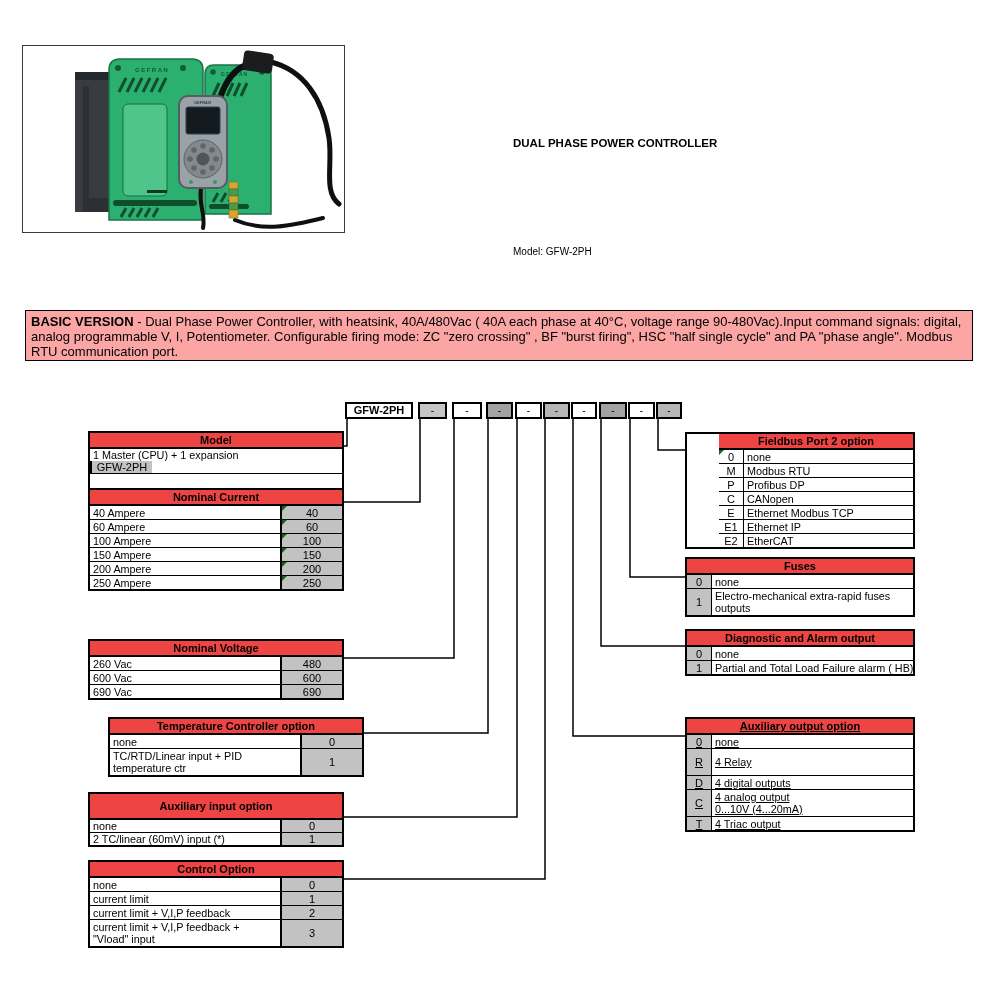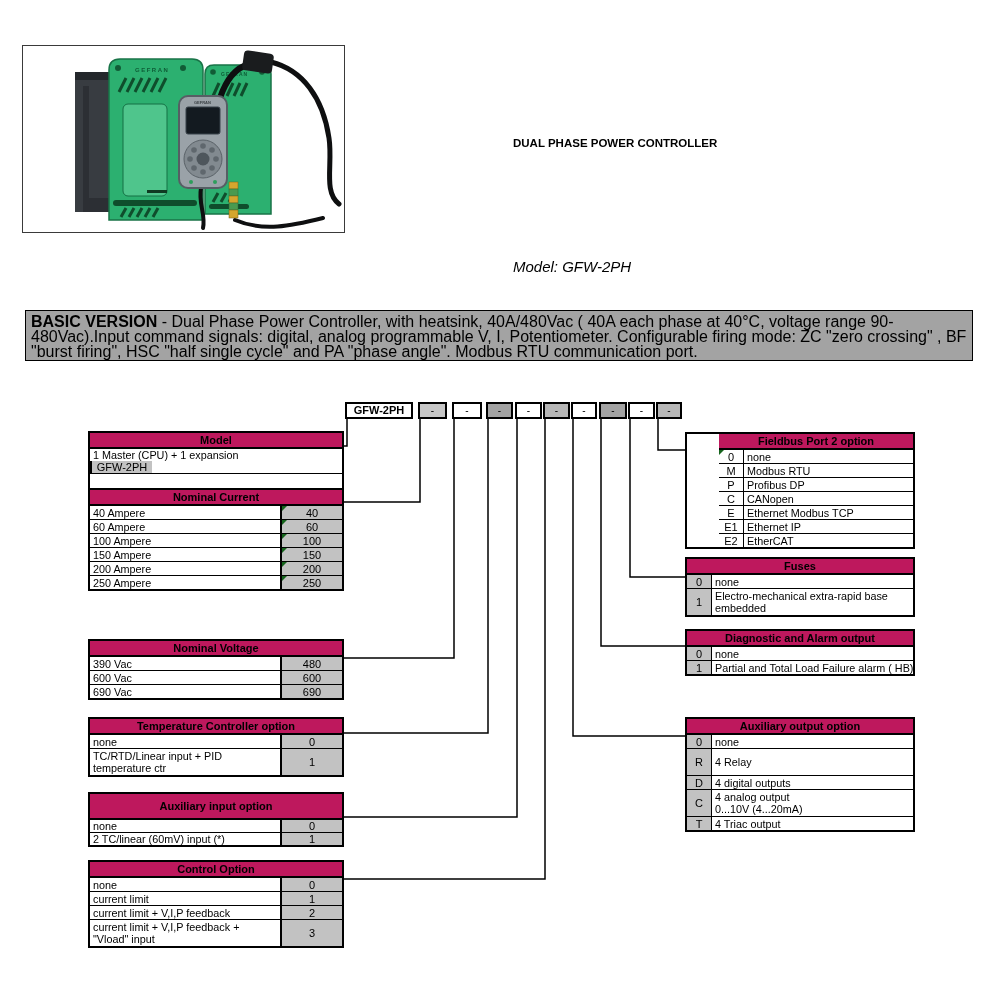--- a/index.html
+++ b/index.html
@@ -15,7 +15,7 @@
 
   
   .doc-title{position:absolute;left:513px;top:137px;font-size:11.5px;font-weight:bold;z-index:2;}
-  .model-line{position:absolute;left:513px;top:258px;font-size:15px;z-index:2;font-style:italic;}
+  .model-line{position:absolute;left:513px;top:246px;font-size:10px;z-index:2;}
 
   
   .banner{position:absolute;left:25px;width:948px;border:1.5px solid #000;box-sizing:border-box;

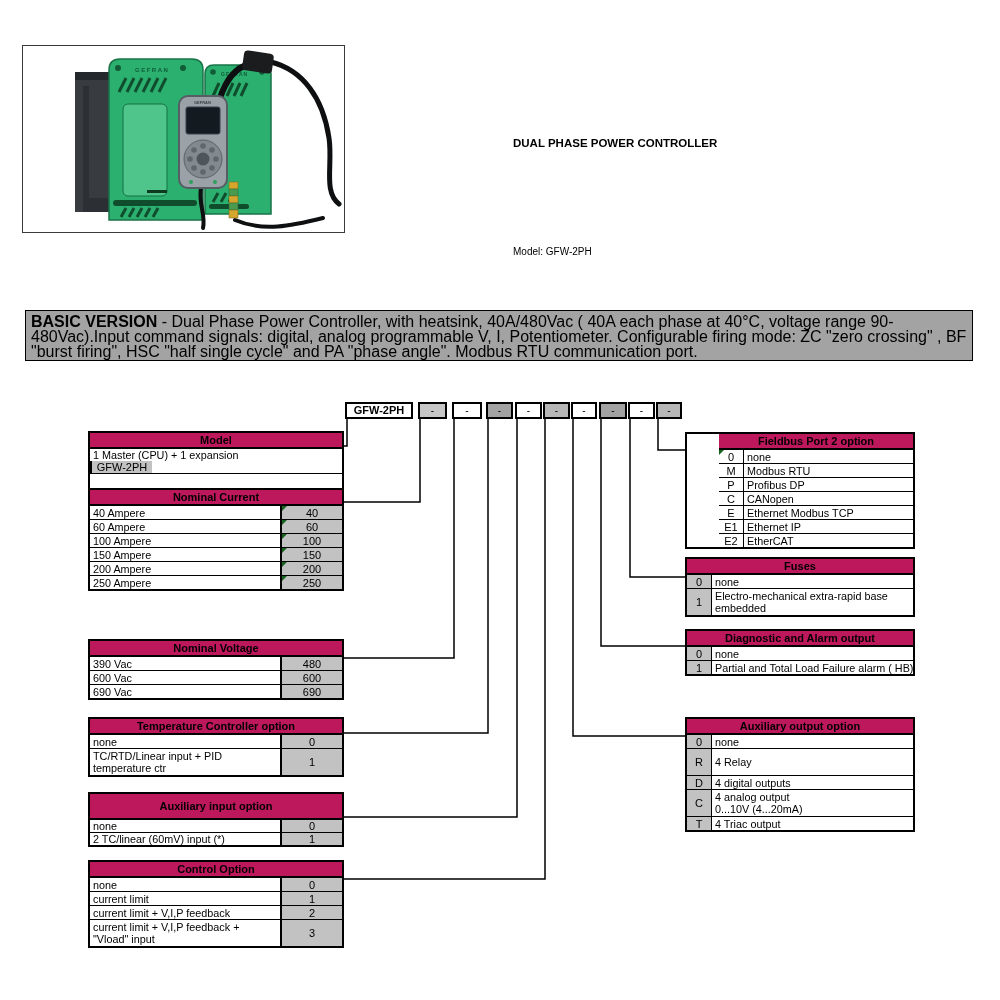--- a/index.html
+++ b/index.html
@@ -19,7 +19,7 @@
 
   
   .banner{position:absolute;left:25px;width:948px;border:1.5px solid #000;box-sizing:border-box;
-    background:#a3a3a3;font-size:16px;line-height:15px;padding:3px 5px;z-index:2;}
+    background:#fca5a5;font-size:13px;line-height:15px;padding:3px 5px;z-index:2;}
   #basic-version{top:310px;height:51px;}
   #options-header{top:373px;height:16px;padding:1px 5px;}
   .bold{font-weight:bold;}

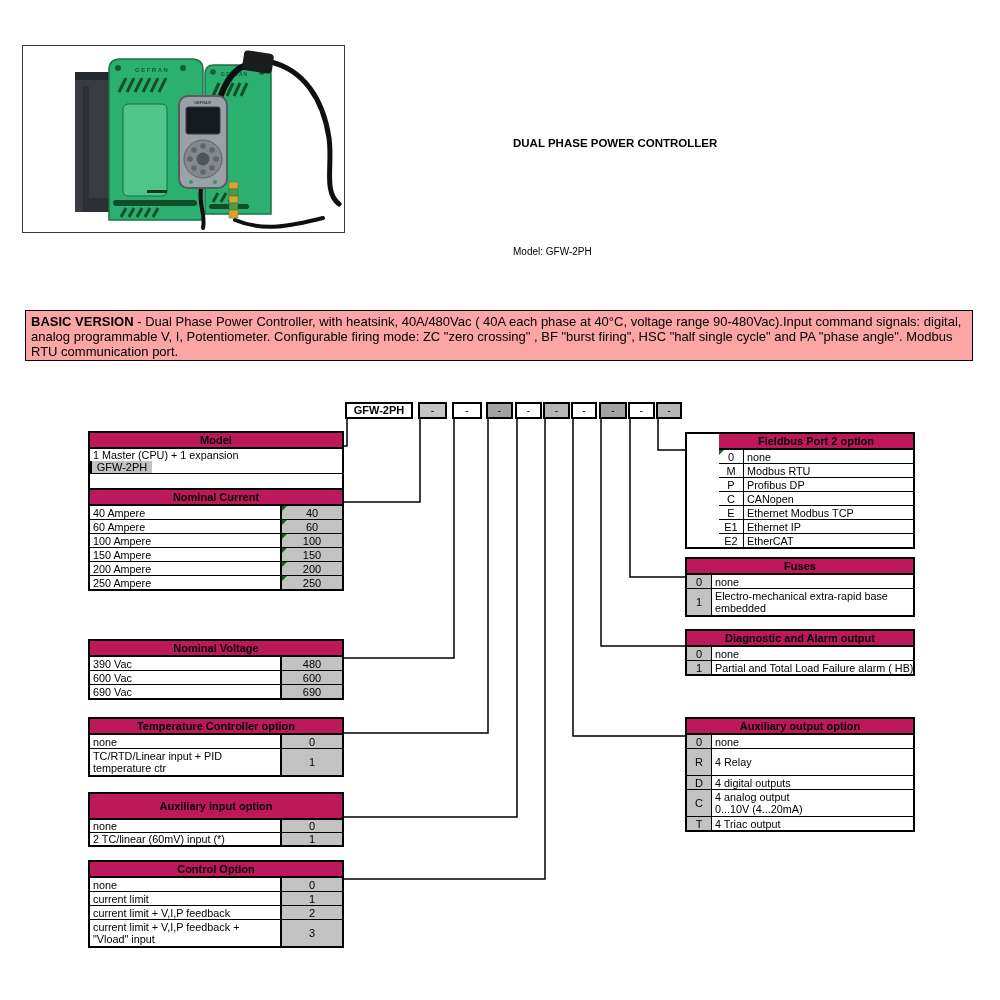--- a/index.html
+++ b/index.html
@@ -43,7 +43,7 @@
   .tbl{position:absolute;border:2px solid #000;box-sizing:border-box;background:#fff;z-index:2;}
   .tbl-left{left:88px;width:256px;}
   .tbl-right{left:685px;width:230px;}
-  .t-head{background:#be185d;font-weight:bold;font-size:11px;min-height:14px;
+  .t-head{background:#ef4444;font-weight:bold;font-size:11px;min-height:14px;
     display:flex;align-items:center;justify-content:center;border-bottom:2px solid #000;}
   .t-row{display:flex;align-items:stretch;min-height:13px;}
   .t-row + .t-row{border-top:1px solid #000;}

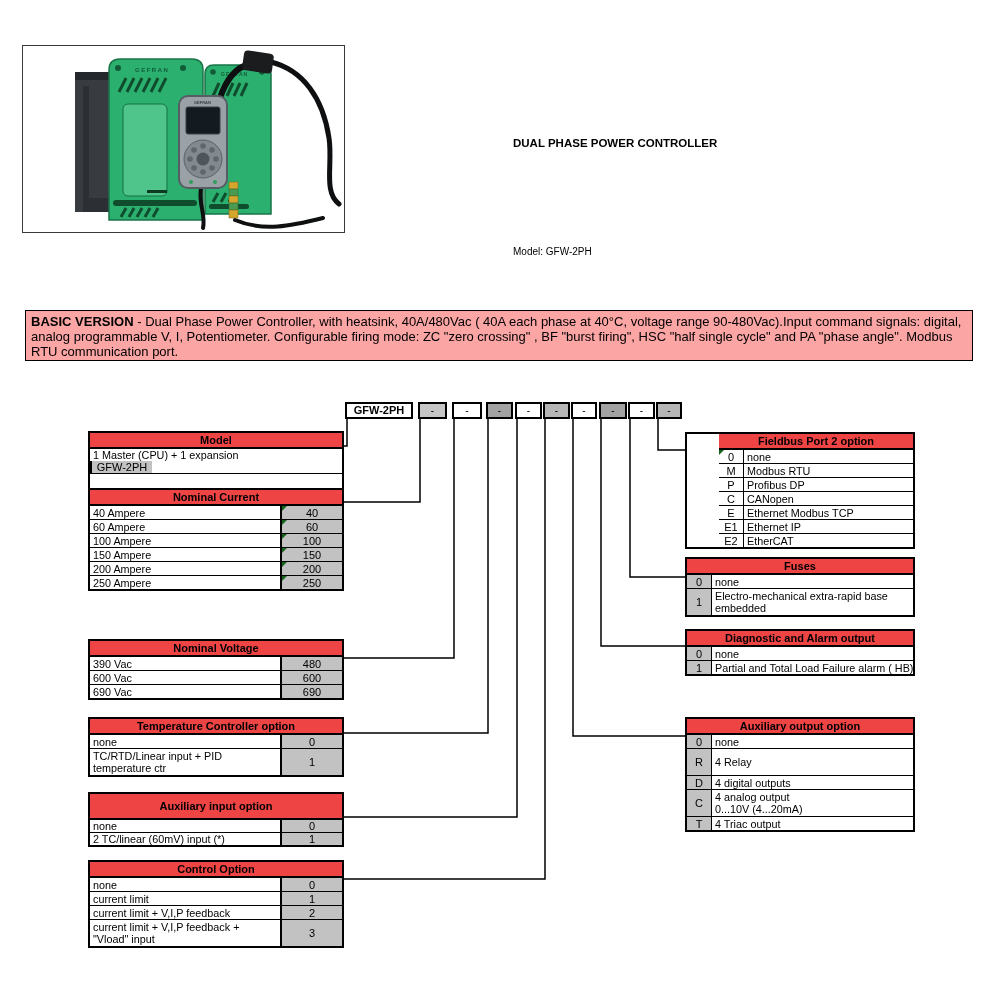--- a/index.html
+++ b/index.html
@@ -331,7 +331,7 @@
       </div>
       <div class="t-row">
         <div class="c-val">1</div>
-        <div class="c-lab">Electro-mechanical extra-rapid base embedded</div>
+        <div class="c-lab">Electro-mechanical extra-rapid fuses outputs</div>
       </div>
     </div>
   <div class="tbl tbl-right t-diag">

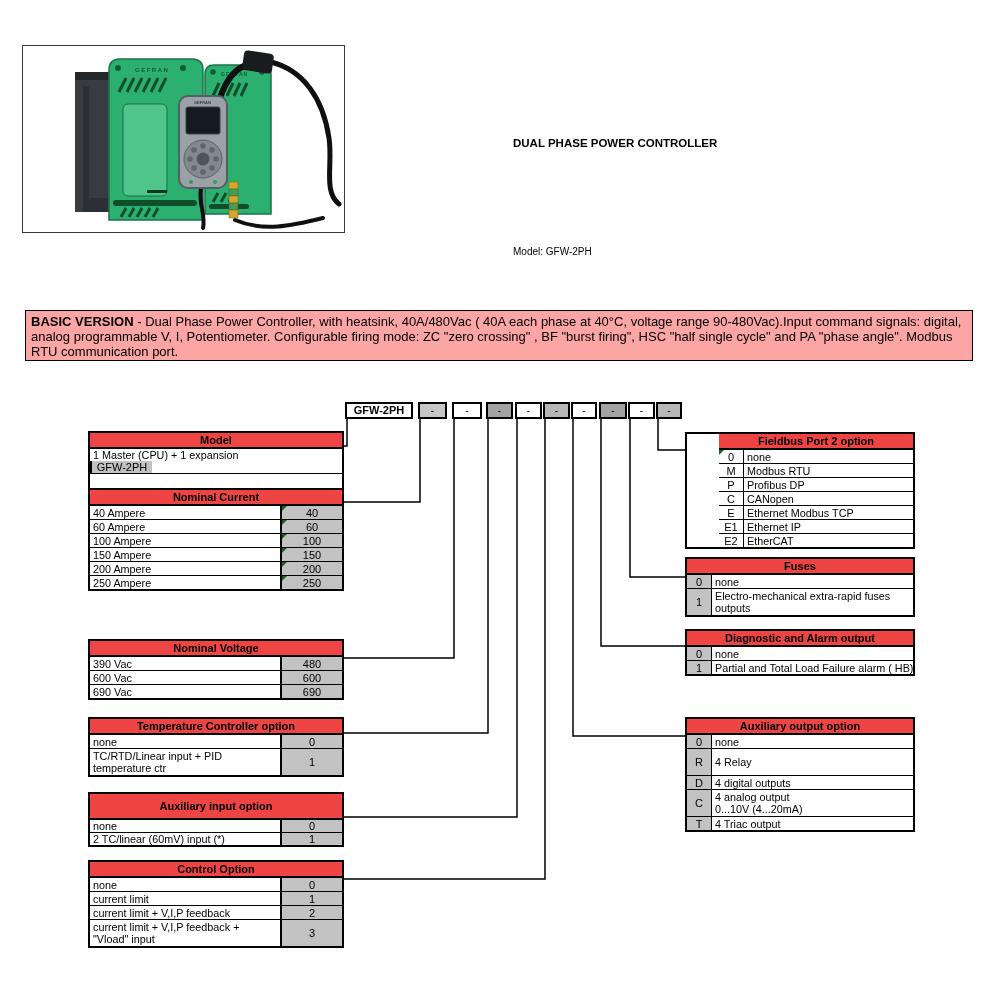--- a/index.html
+++ b/index.html
@@ -239,7 +239,7 @@
   <div class="tbl tbl-left t-nvolt">
       <div class="t-head">Nominal Voltage</div>
       <div class="t-row">
-        <div class="c-lab">390 Vac</div>
+        <div class="c-lab">260 Vac</div>
         <div class="c-val">480</div>
       </div>
       <div class="t-row">

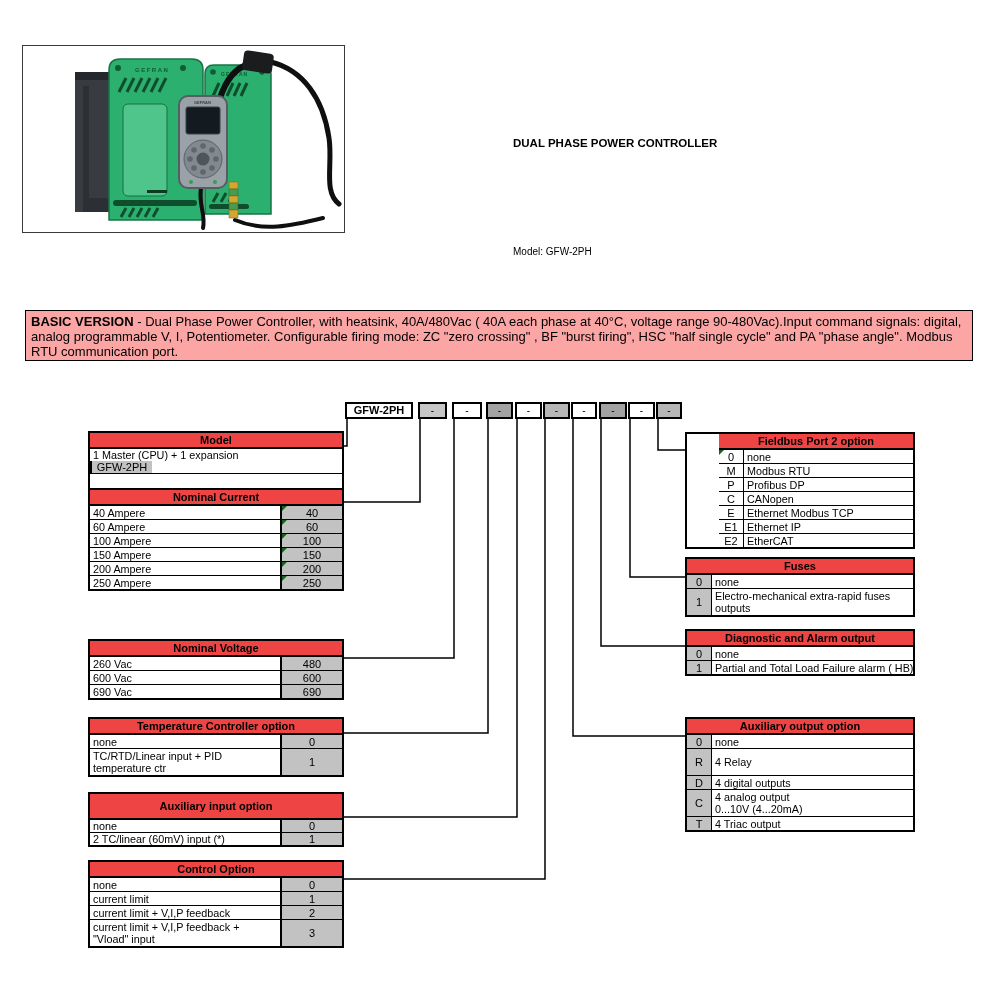--- a/index.html
+++ b/index.html
@@ -61,7 +61,7 @@
   .t-model .t-row:nth-child(3) .c-val{background:#fff;}
   .t-ncur{top:488px;}
   .t-nvolt{top:639px;}
-  .t-temp{top:717px;}       .t-temp .t-row:nth-child(3){min-height:26px;gap:28px;}
+  .t-temp{top:717px;margin-left:20px;}       .t-temp .t-row:nth-child(3){min-height:26px;gap:28px;}
   .t-auxin{top:792px;}      .t-auxin .t-head{min-height:24px;text-align:center;}
   .t-auxin .t-row{min-height:12px;}
   .t-control{top:860px;}    .t-control .t-row:nth-child(5){min-height:26px;}

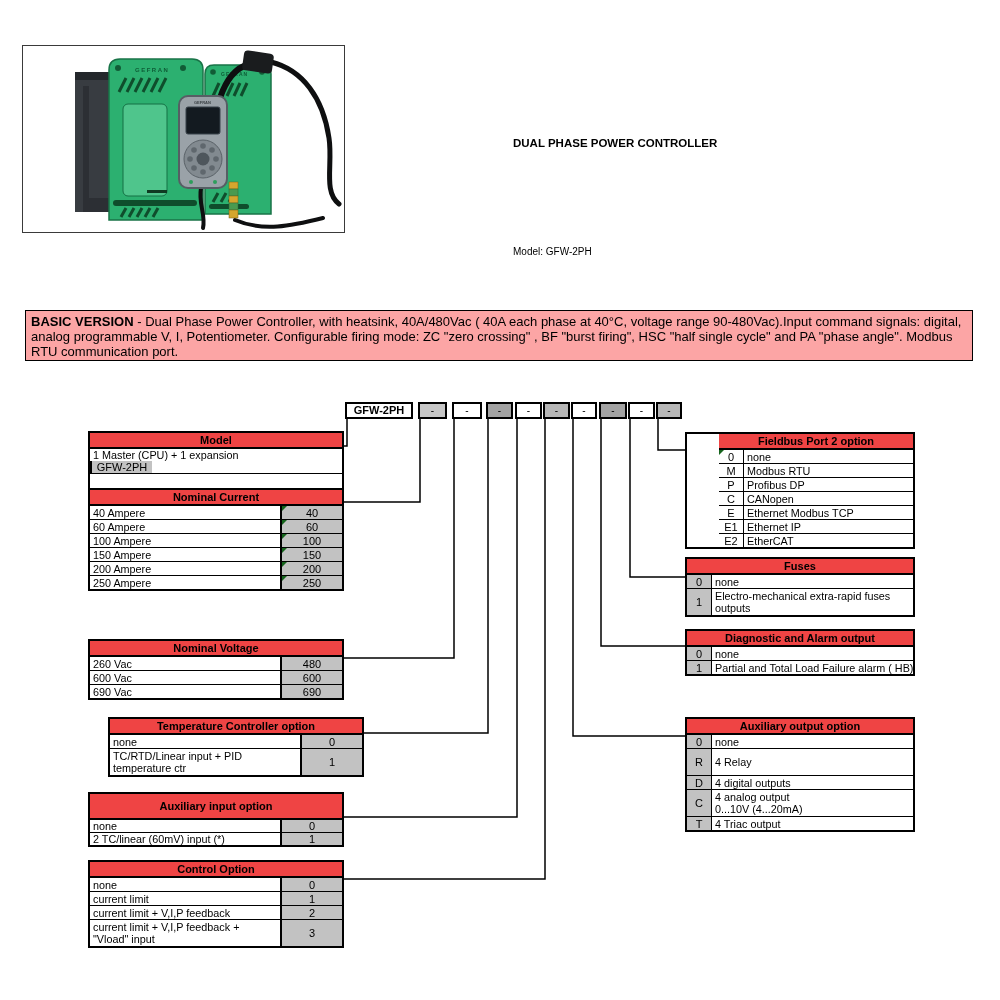--- a/index.html
+++ b/index.html
@@ -69,7 +69,7 @@
   .t-fieldbus .c-lab{white-space:nowrap;}
   .t-fuses{top:557px;}      .t-fuses .t-row:nth-child(3){min-height:26px;}
   .t-diag{top:629px;}       .t-diag .c-lab{white-space:nowrap;}
-  .t-auxout{top:717px;}     .t-auxout .t-row:nth-child(3){min-height:26px;}
+  .t-auxout{top:717px;text-decoration:underline;}     .t-auxout .t-row:nth-child(3){min-height:26px;}
   .t-auxout .t-row:nth-child(5){min-height:26px;}
 </style>
 </head>

